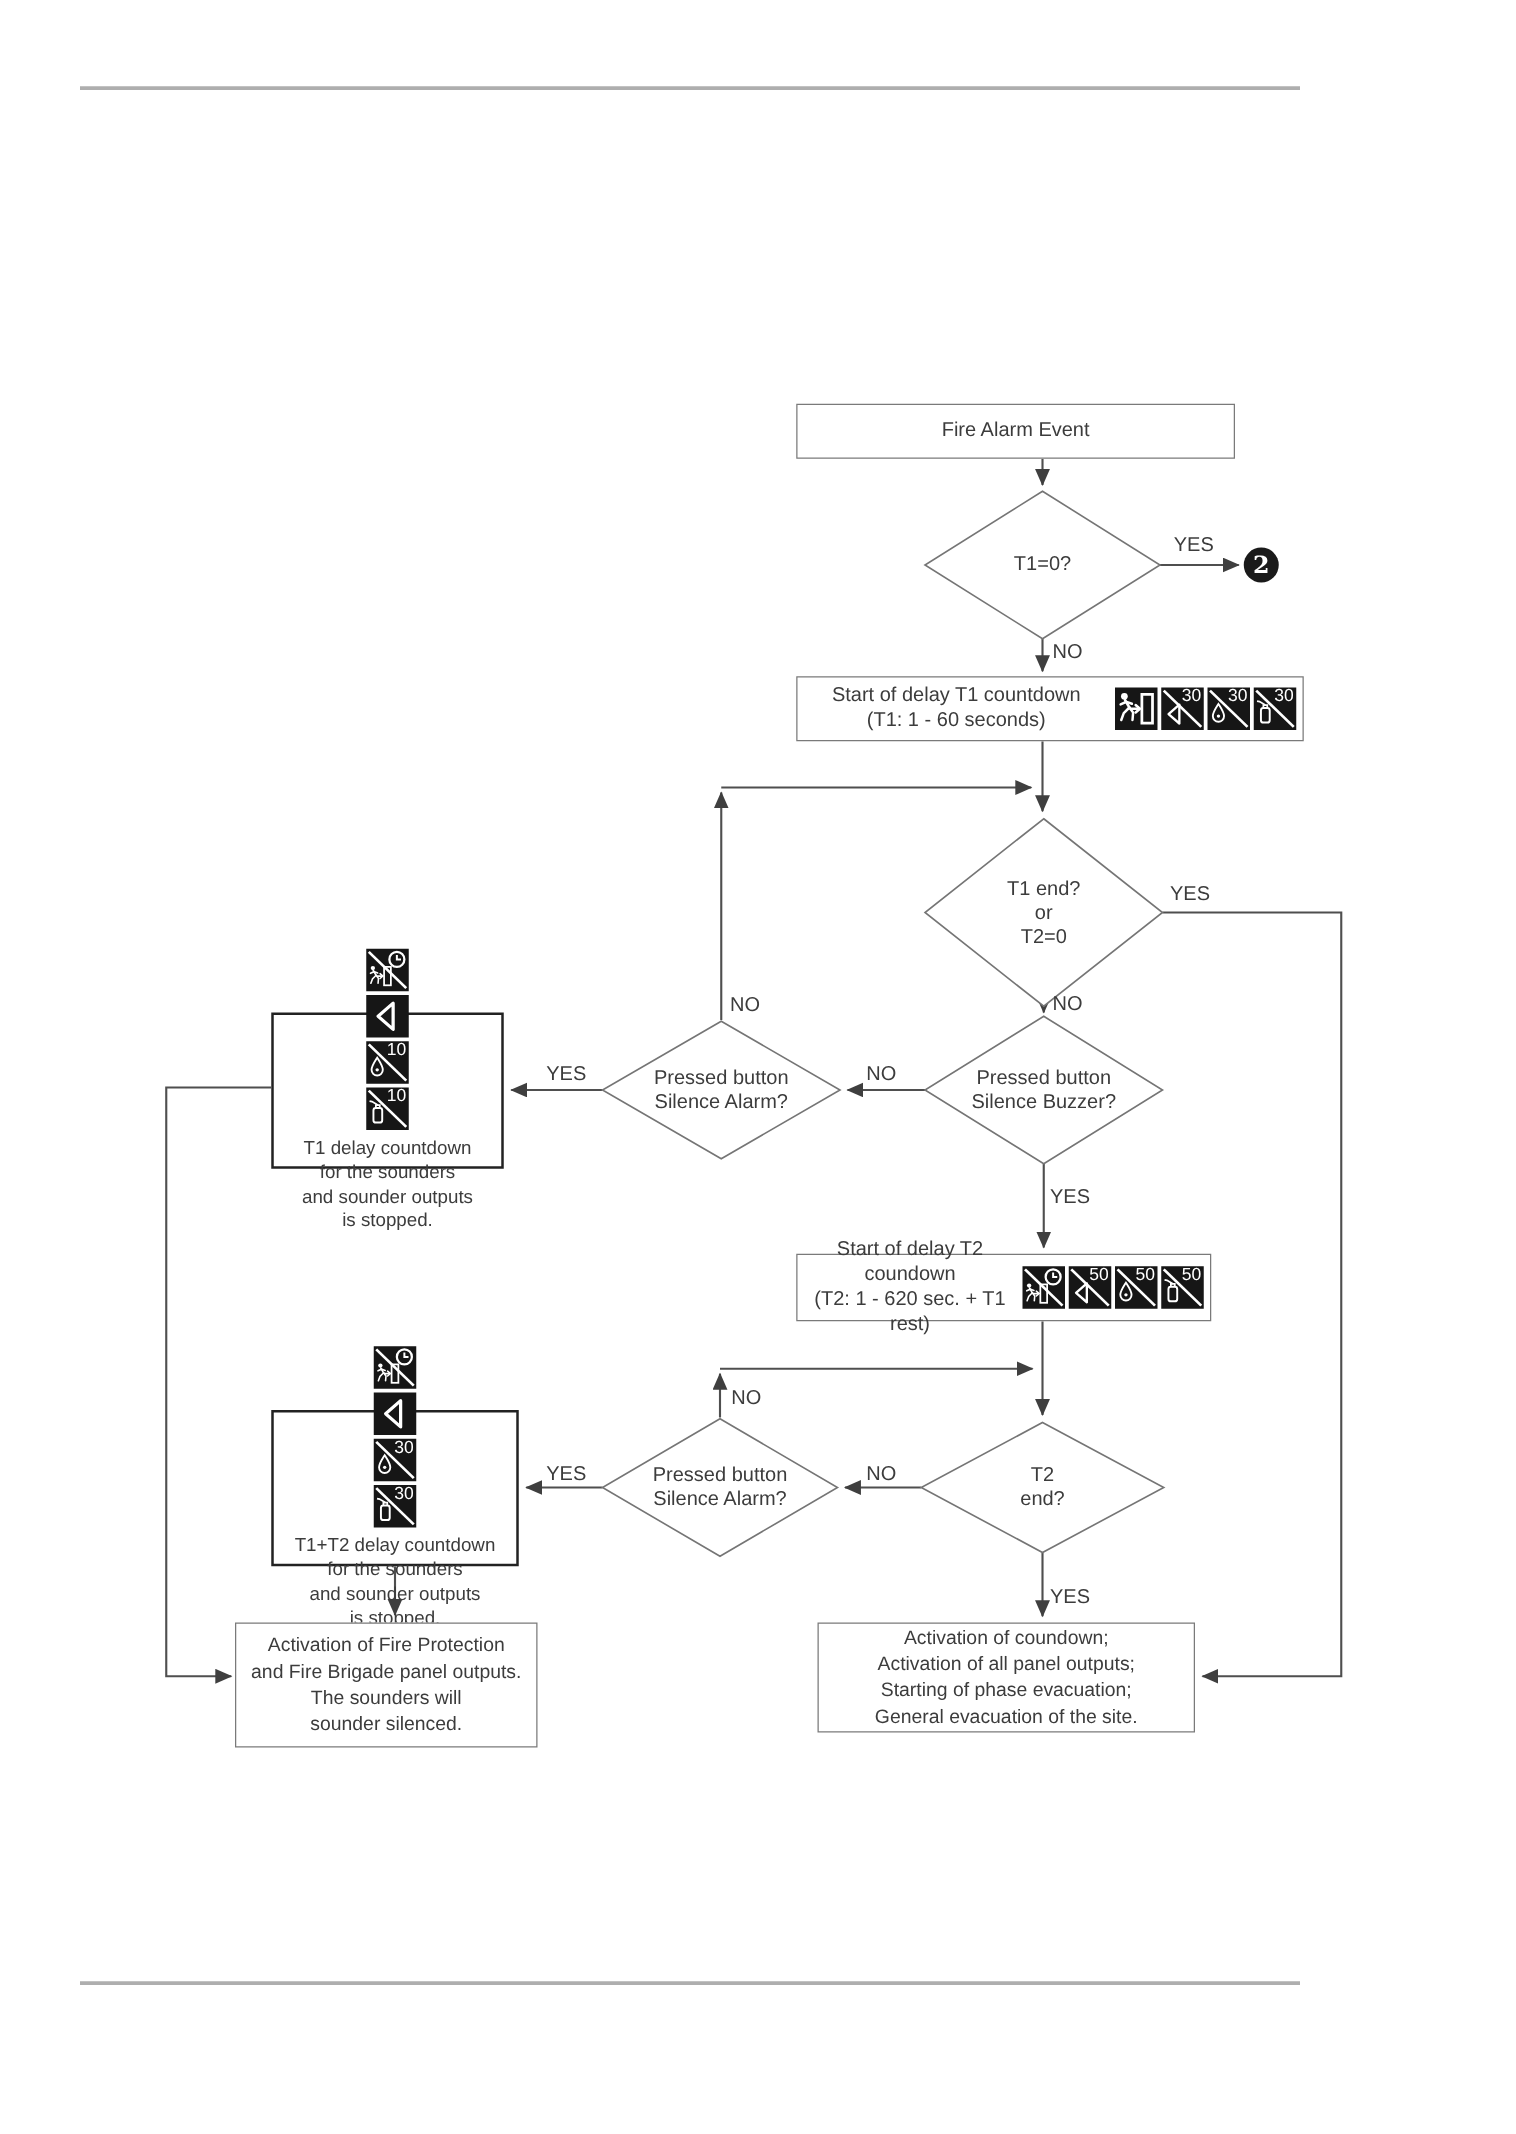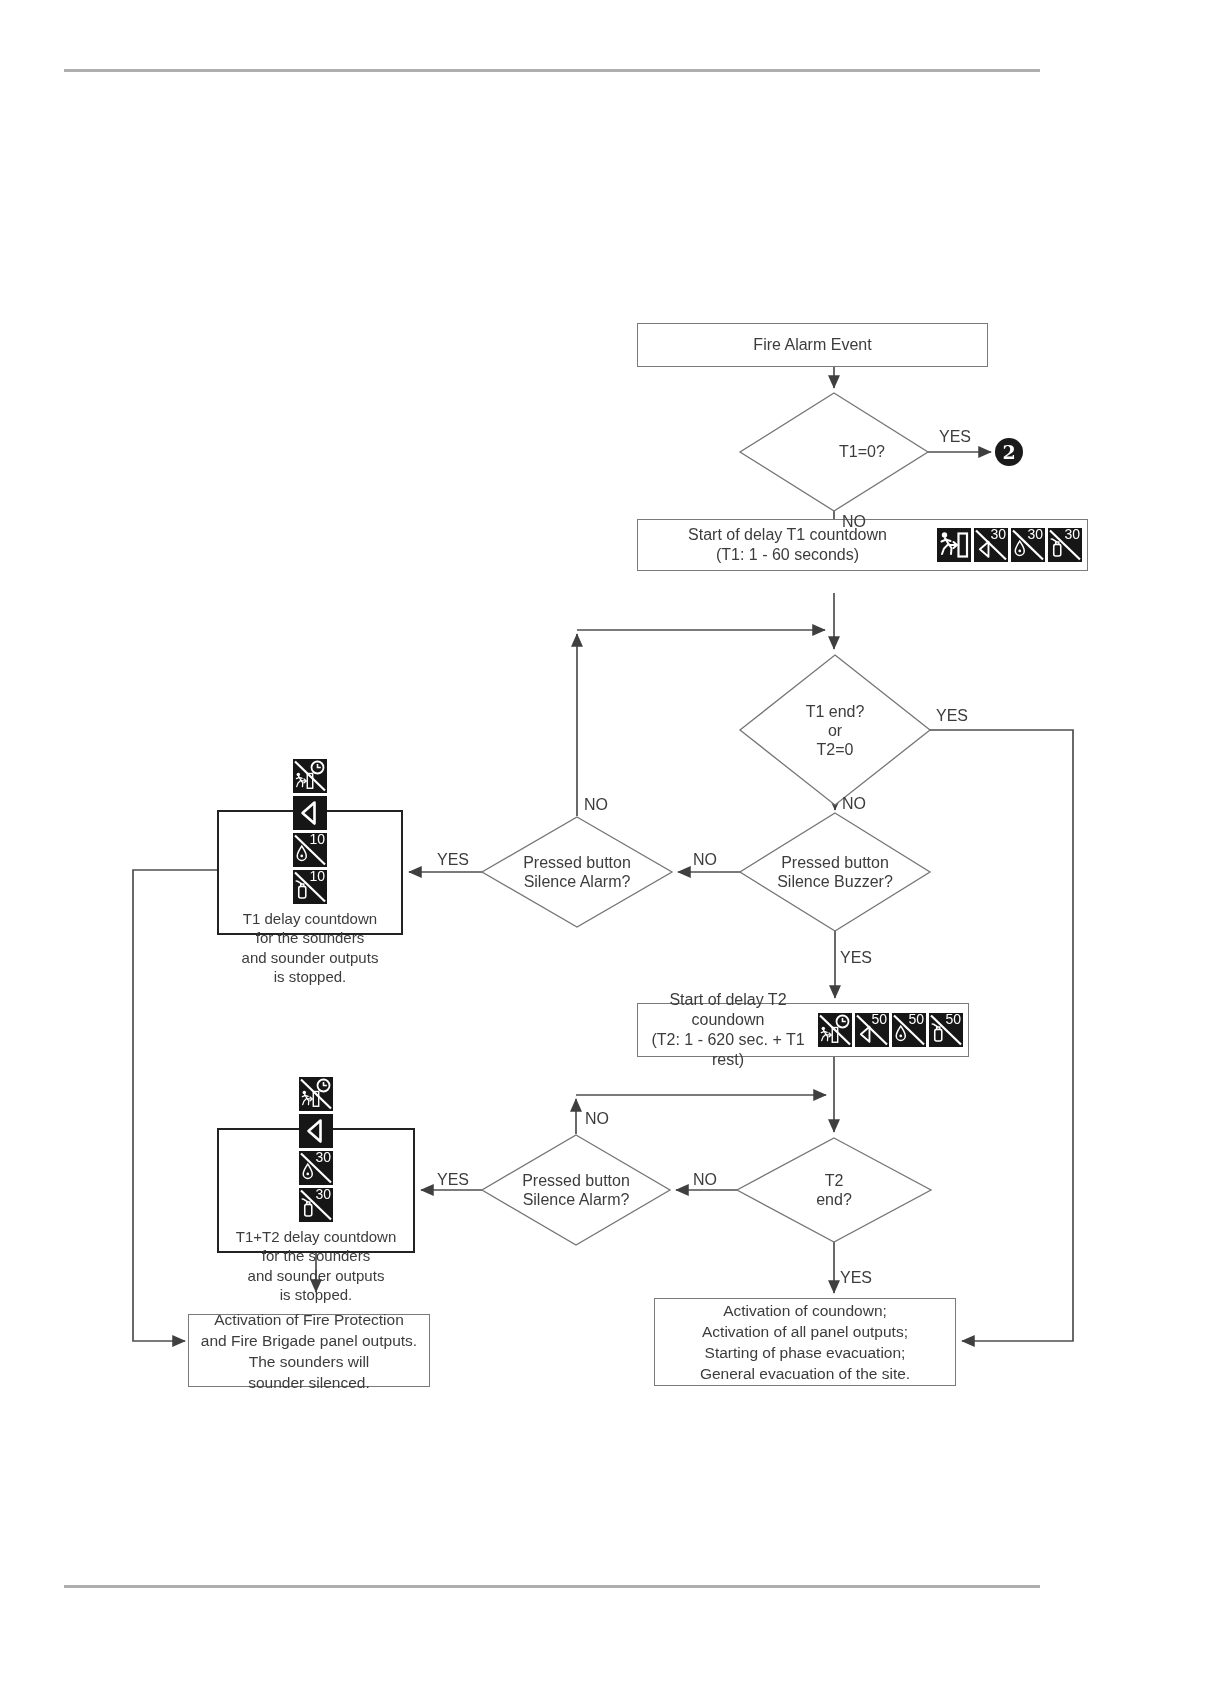--- a/index.html
+++ b/index.html
@@ -289,7 +289,7 @@
     </div>
   </div>
 
-  <div class="dtext" style="left:862px;top:442px;">T1=0?</div>
+  <div class="dtext" style="left:834px;top:442px;">T1=0?</div>
 
   <div class="dtext" style="left:835px;top:702px;">
     <div>T1 end?</div>

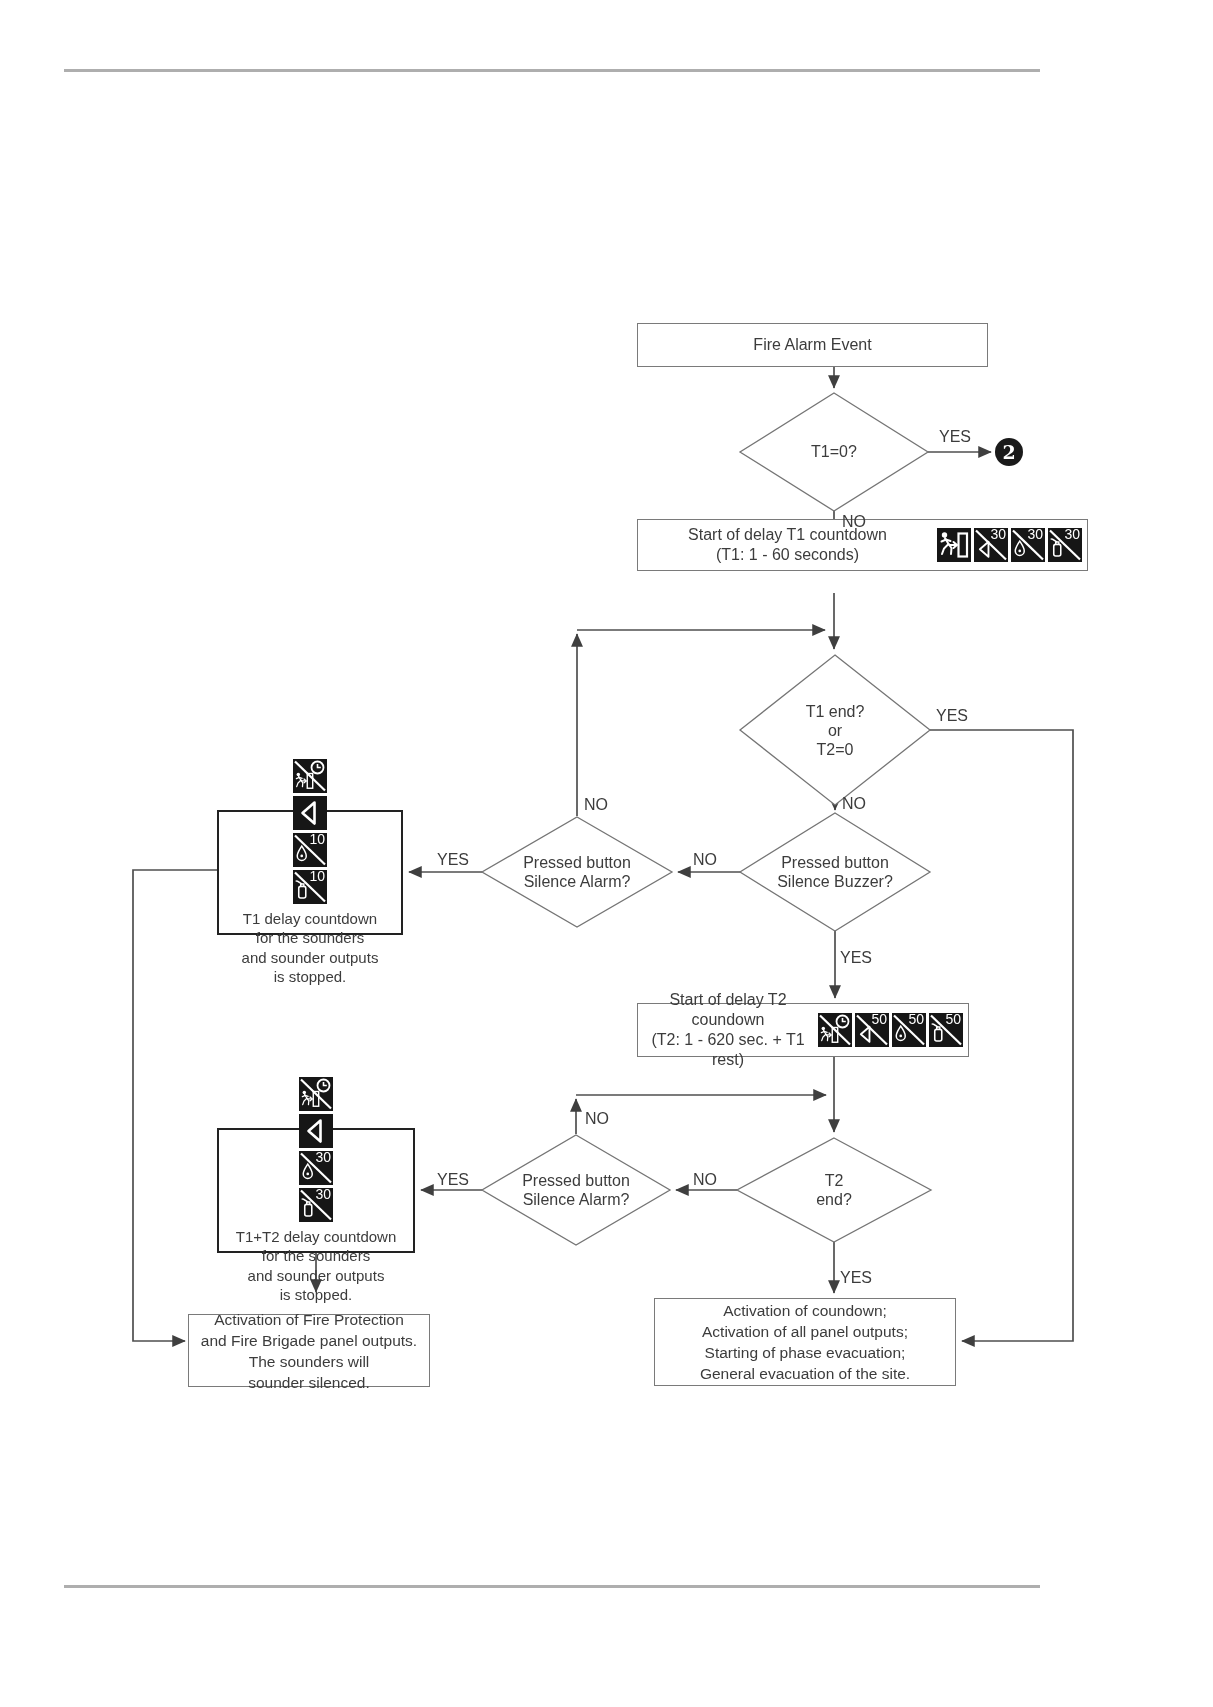--- a/index.html
+++ b/index.html
@@ -137,7 +137,7 @@
     <span>2</span>
   </div>
 
-  <div class="node hbox" style="left:637px;top:519px;width:451px;height:52px;">
+  <div class="node hbox" style="left:637px;top:541px;width:406px;height:52px;">
     <div class="txt">
       <div>Start of delay T1 countdown</div>
       <div>(T1: 1 - 60 seconds)</div>

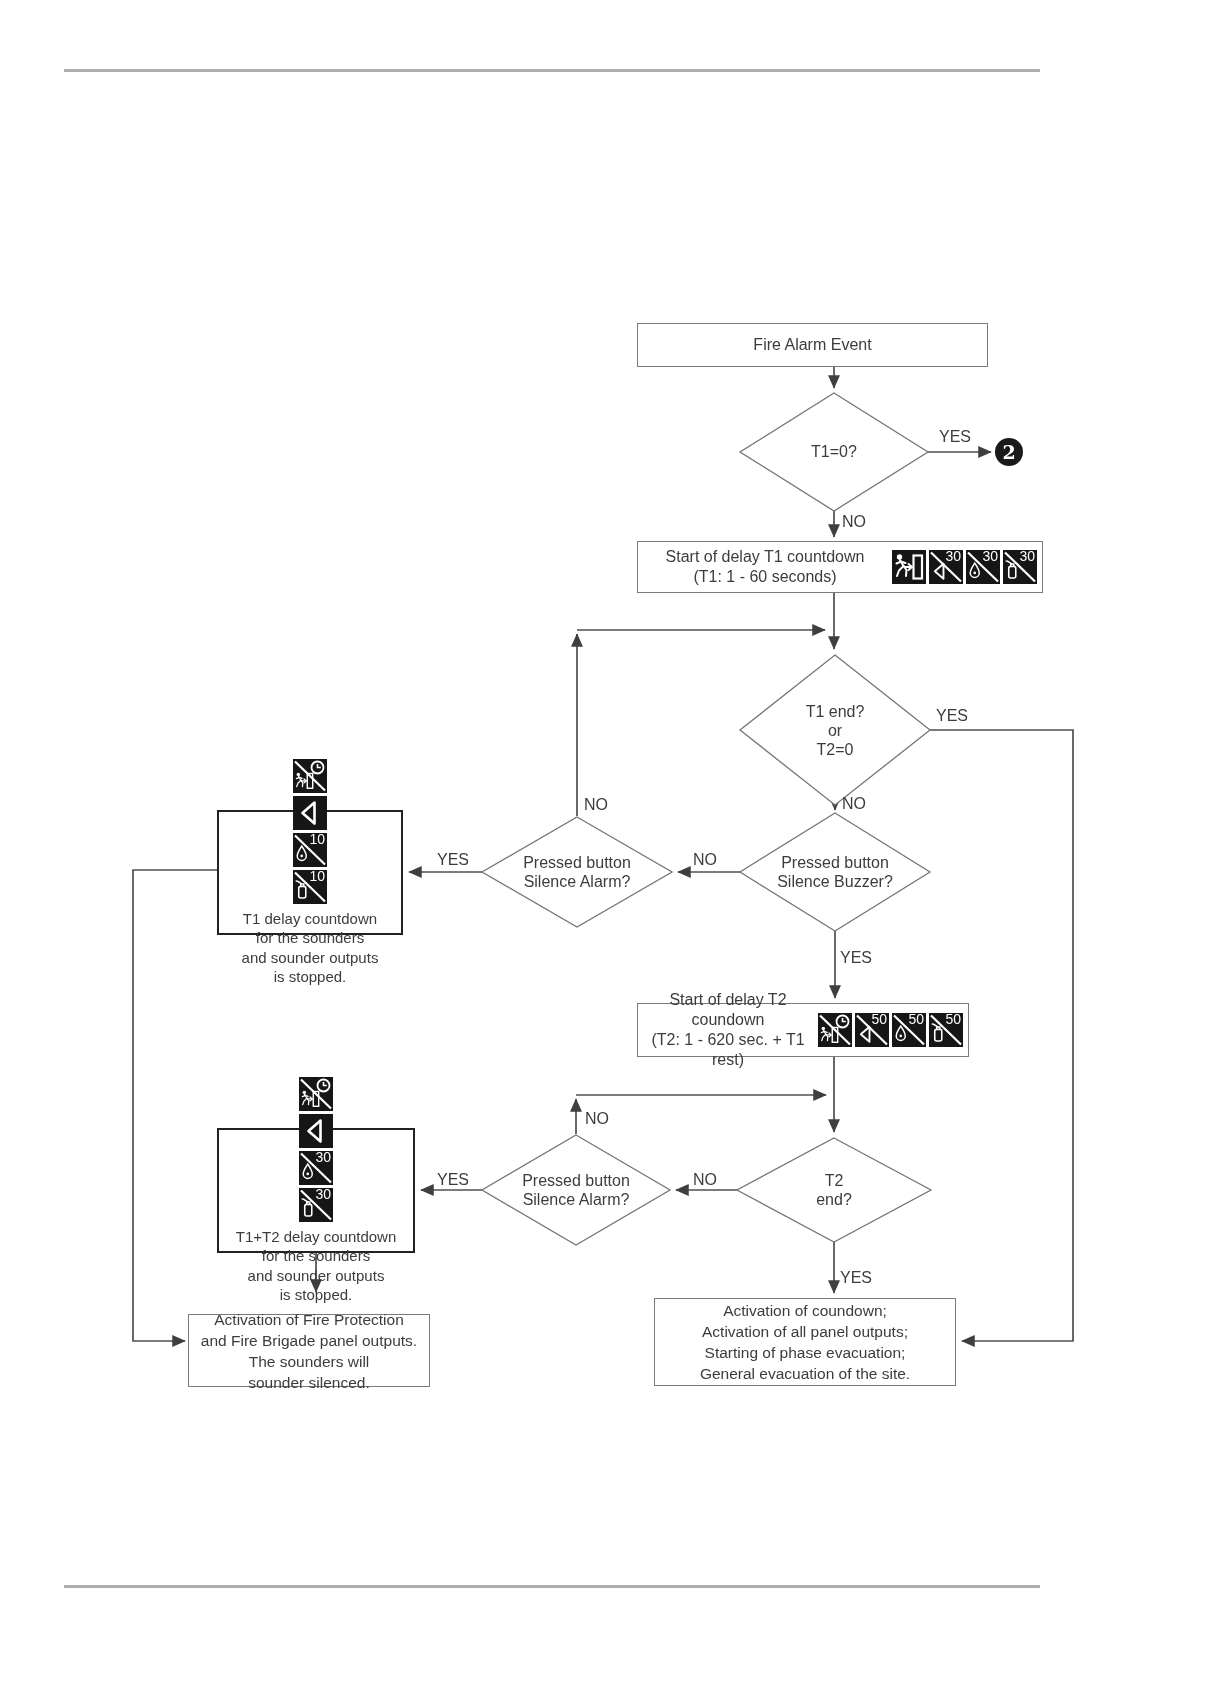--- a/index.html
+++ b/index.html
@@ -271,7 +271,7 @@
     </div>
   </div>
 
-  <div class="node smalltxt" style="left:188px;top:1298px;width:242px;height:73px;margin-top:16px;">
+  <div class="node smalltxt" style="left:188px;top:1298px;width:242px;height:100px;">
     <div class="txt">
       <div>Activation of Fire Protection</div>
       <div>and Fire Brigade panel outputs.</div>

